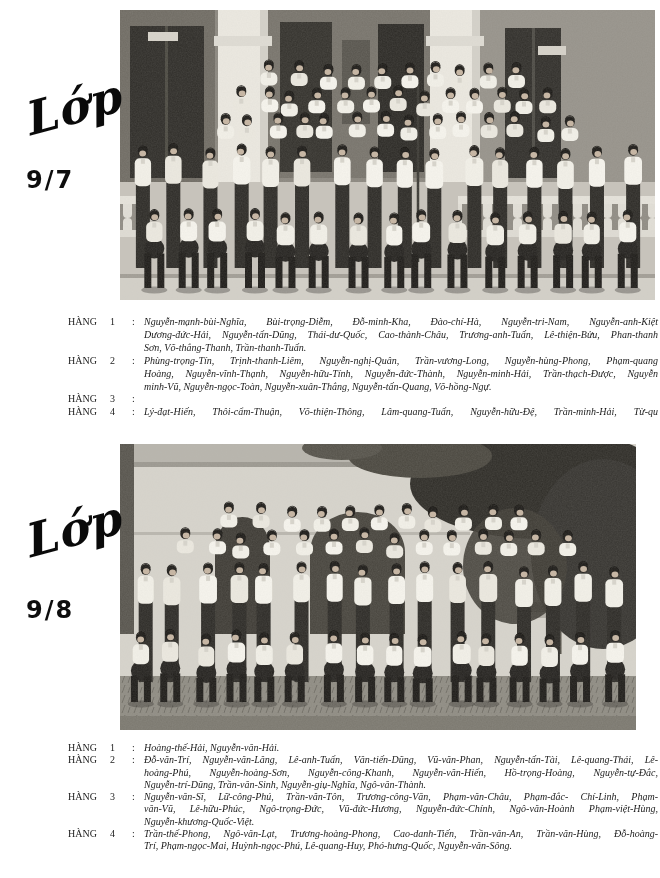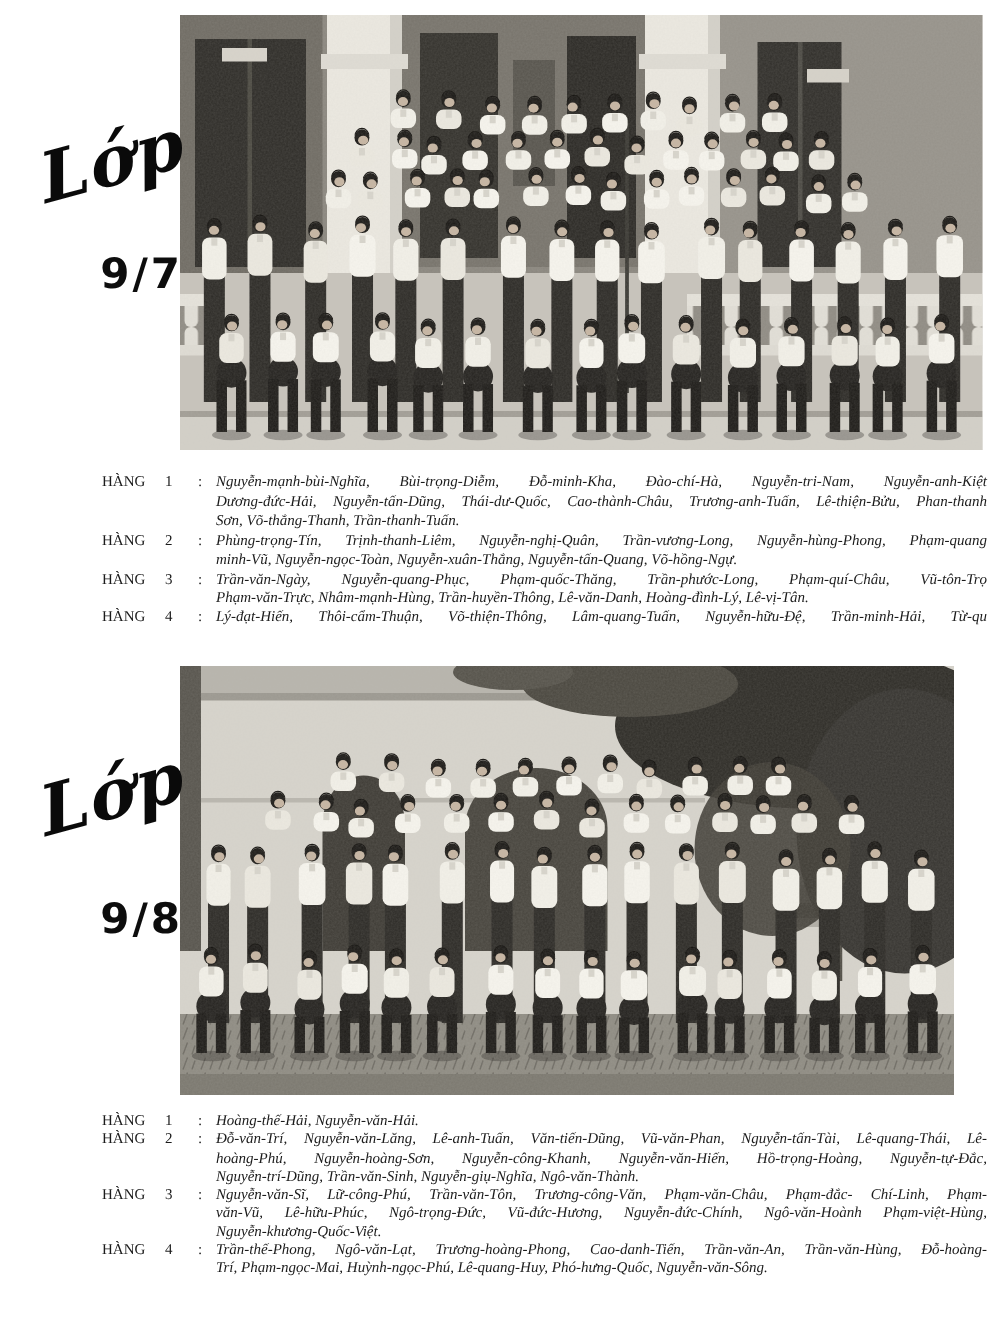--- a/index.html
+++ b/index.html
@@ -21,9 +21,9 @@
     letter-spacing:1px;color:#0a0a0a;
   }
   .classnum{
-    position:absolute;left:26px;width:96px;text-align:right;
+    position:absolute;left:26px;width:96px;text-align:left;
     font-family:"DejaVu Sans", sans-serif;font-weight:bold;
-    font-size:28px;letter-spacing:2px;color:#0d0d0d;
+    font-size:24px;letter-spacing:2px;color:#0d0d0d;
   }
   
   .nameblock{

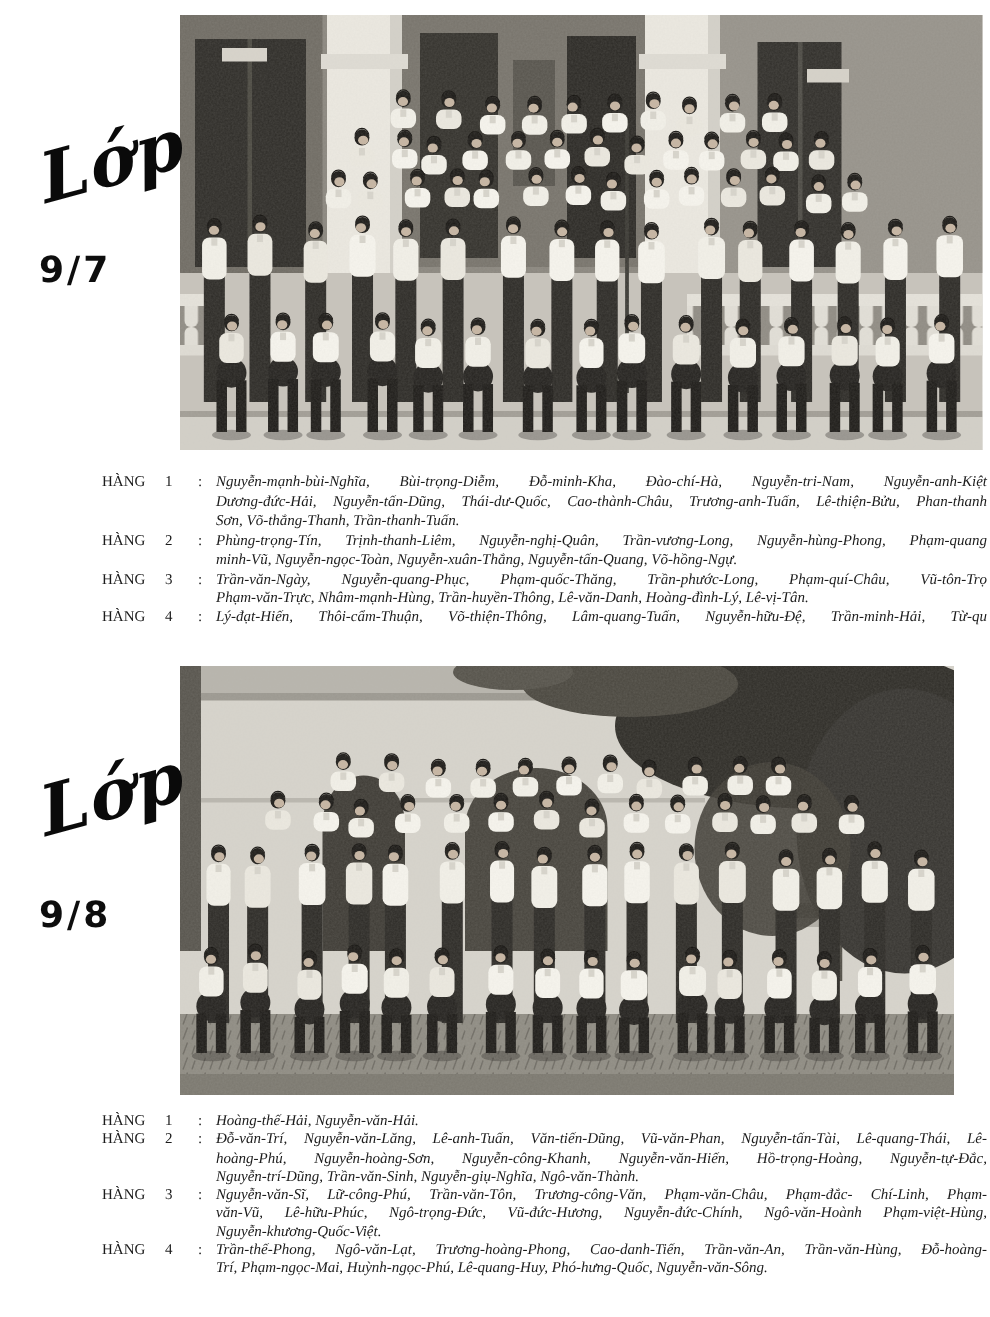--- a/index.html
+++ b/index.html
@@ -550,6 +550,7 @@
         </span>
       <div class="rlines">
         <div class="line fill">Phùng-trọng-Tín, Trịnh-thanh-Liêm, Nguyễn-nghị-Quân, Trần-vương-Long, Nguyễn-hùng-Phong, Phạm-quang</div>
+        <div class="line fill">Hoàng, Nguyễn-vĩnh-Thạnh, Nguyễn-hữu-Tính, Nguyễn-đức-Thành, Nguyễn-minh-Hải, Trần-thạch-Được, Nguyễn</div>
         <div class="line last">minh-Vũ, Nguyễn-ngọc-Toàn, Nguyễn-xuân-Thắng, Nguyễn-tấn-Quang, Võ-hồng-Ngự.</div>
       </div>
     </div>

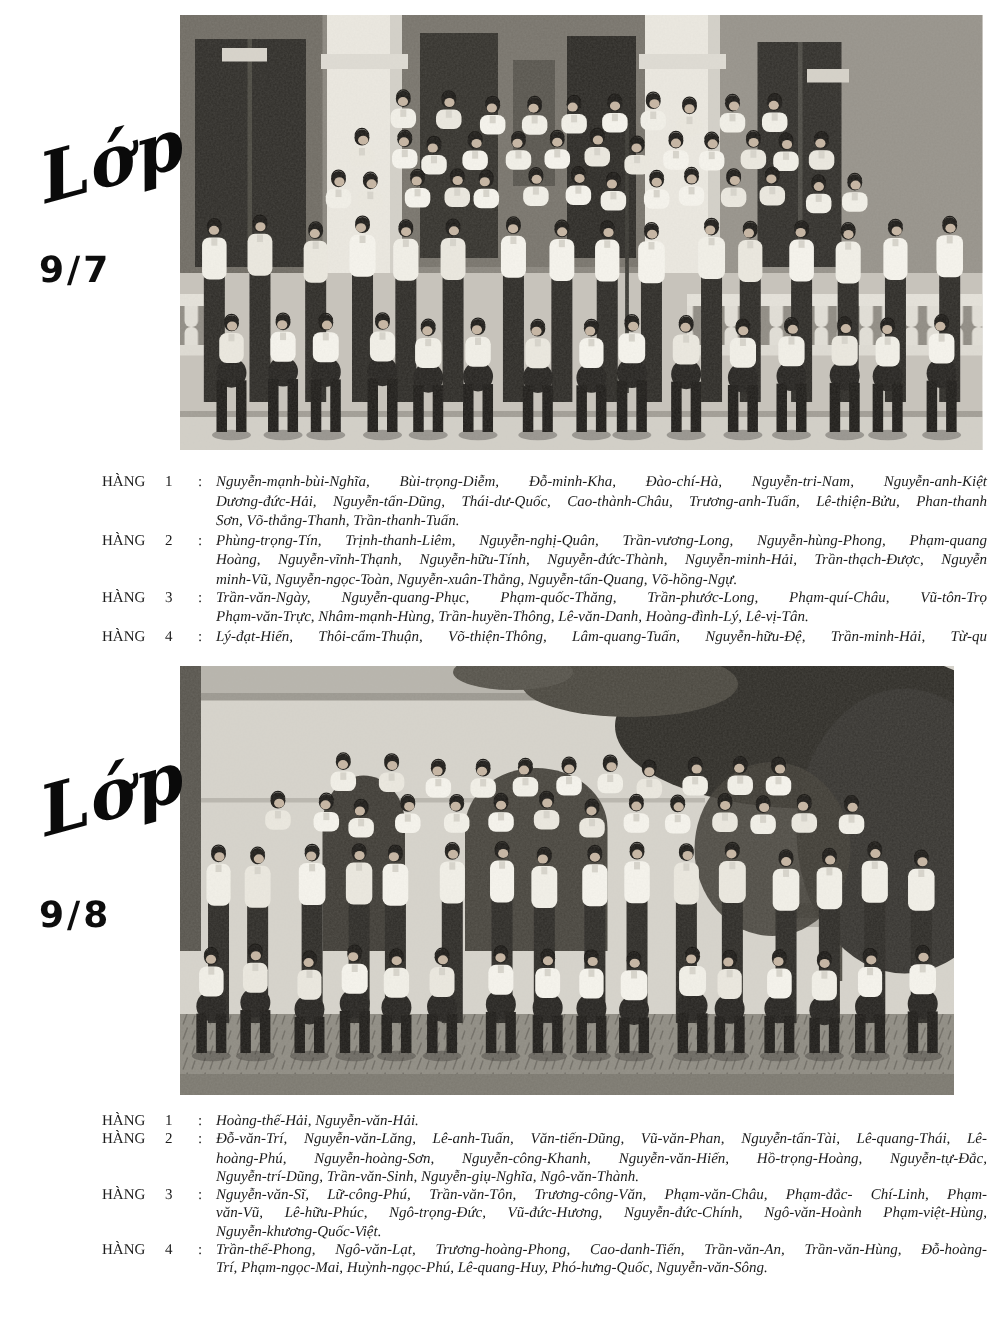--- a/index.html
+++ b/index.html
@@ -560,10 +560,6 @@
           <span class="rl-n">3</span>
           <span class="rl-c">:</span>
         </span>
-      <div class="rlines">
-        <div class="line fill">Trần-văn-Ngày, Nguyễn-quang-Phục, Phạm-quốc-Thăng, Trần-phước-Long, Phạm-quí-Châu, Vũ-tôn-Trọ</div>
-        <div class="line last">Phạm-văn-Trực, Nhâm-mạnh-Hùng, Trần-huyền-Thông, Lê-văn-Danh, Hoàng-đình-Lý, Lê-vị-Tân.</div>
-      </div>
     </div>
     <div class="row">
       <span class="rlabel">

